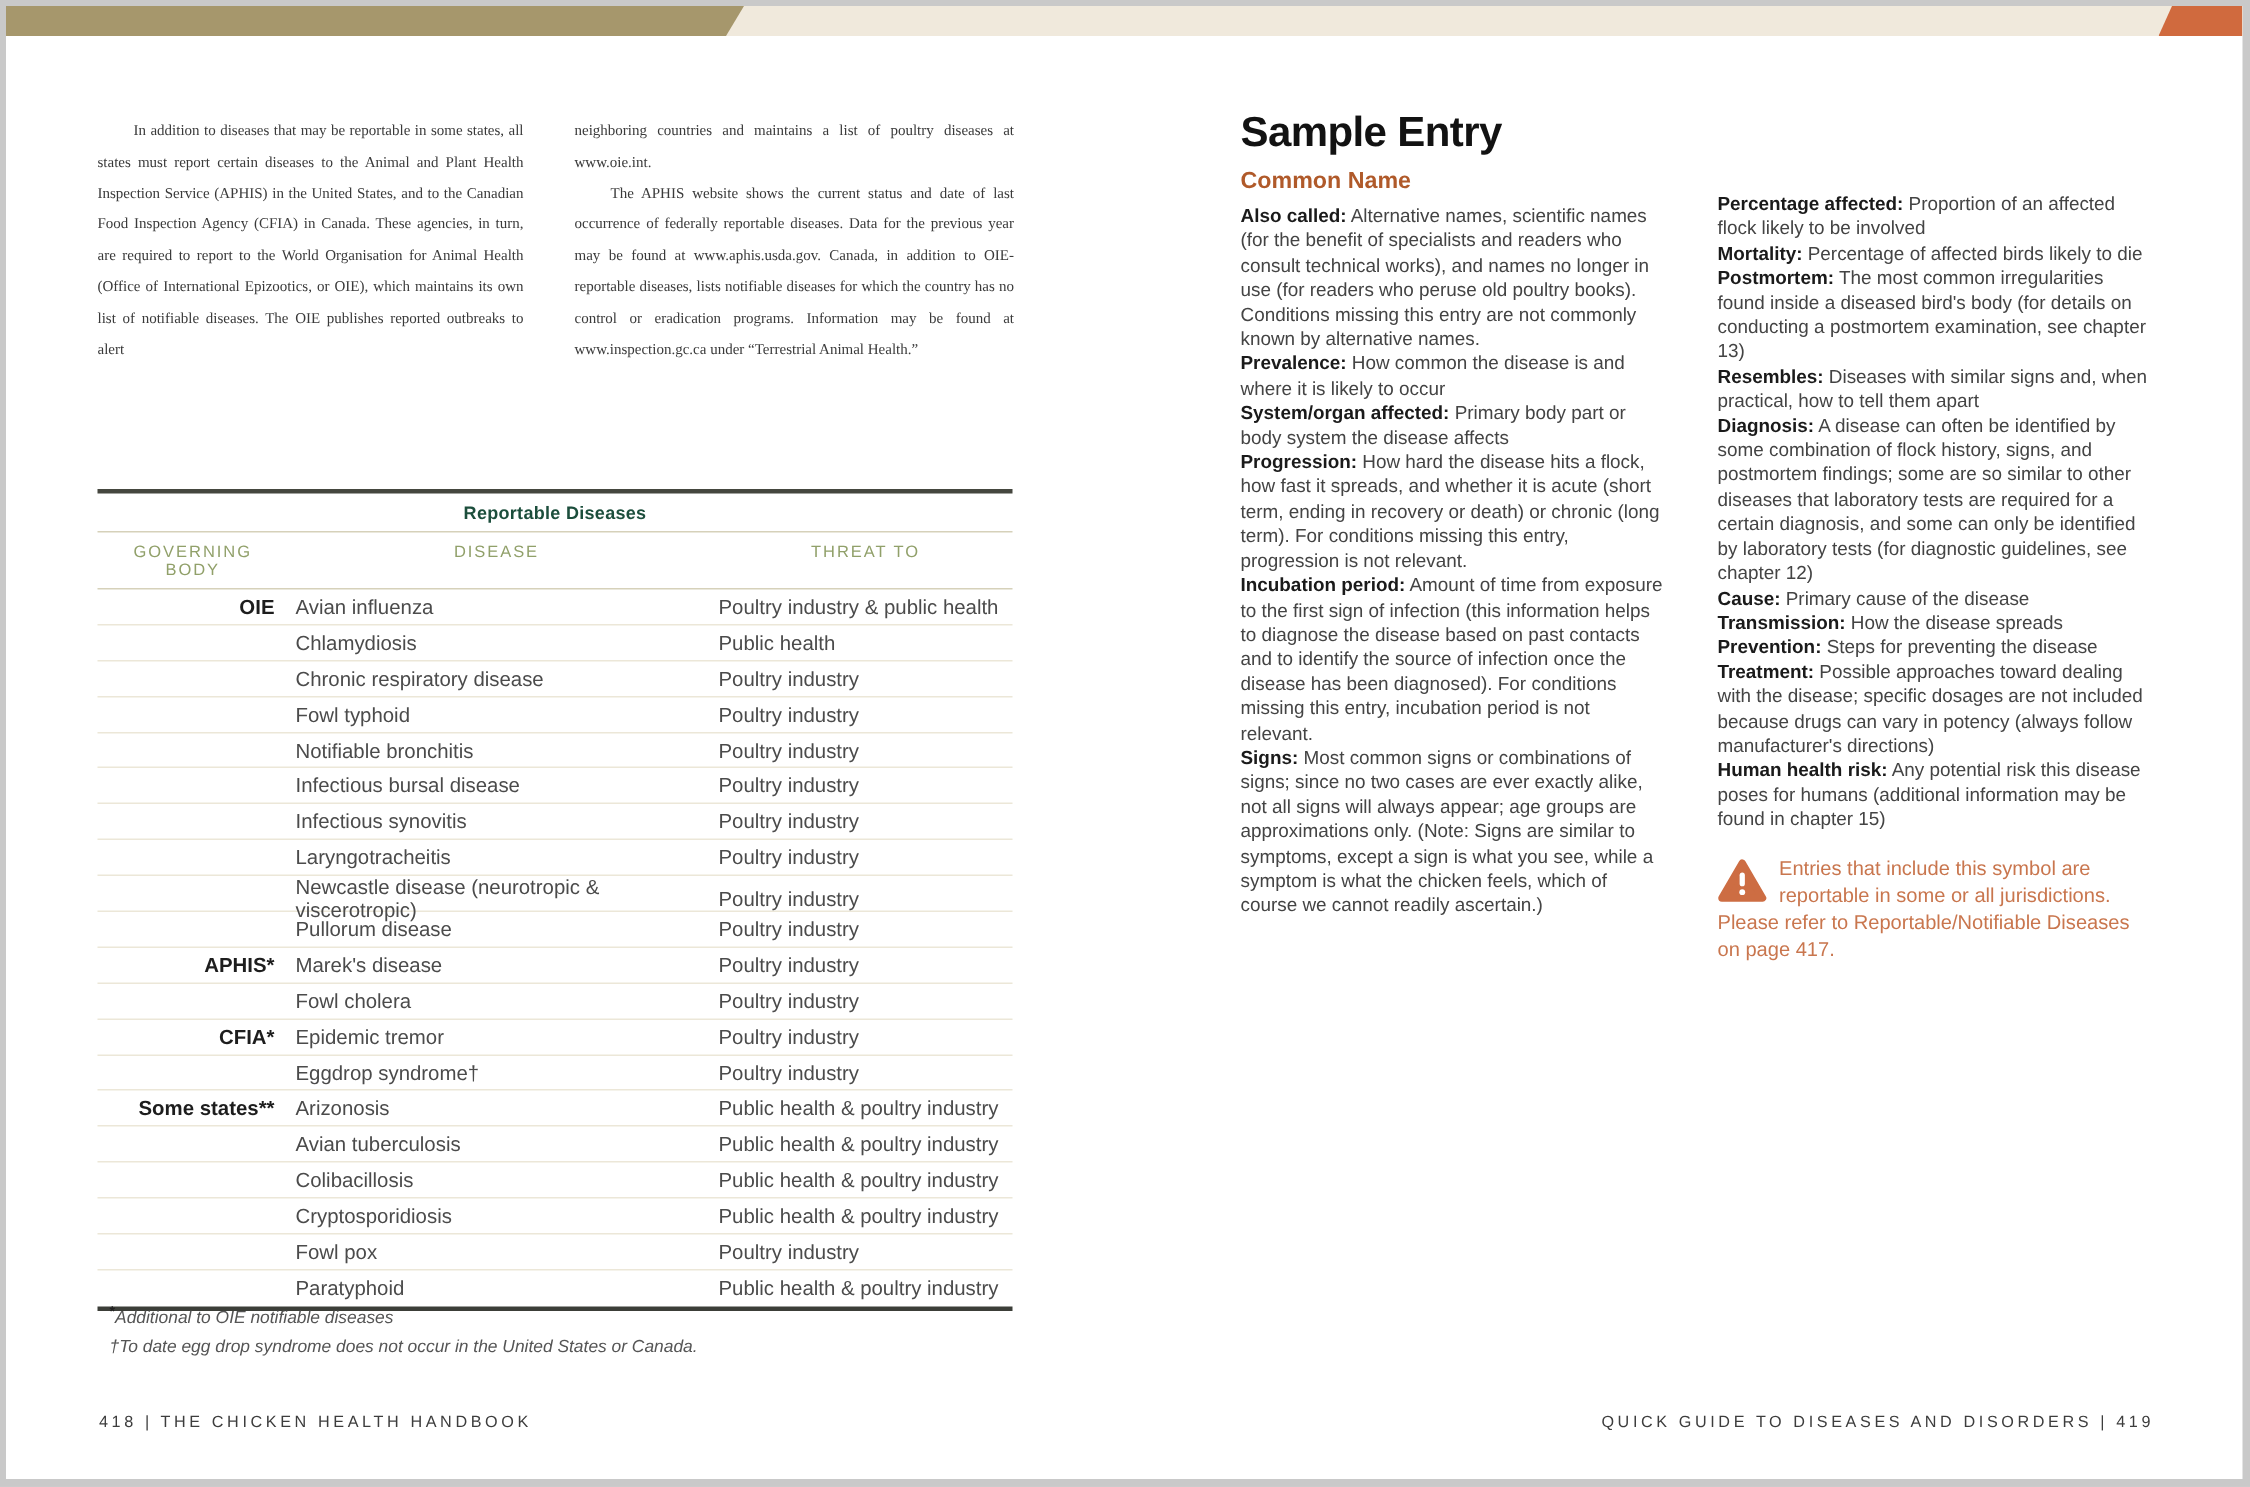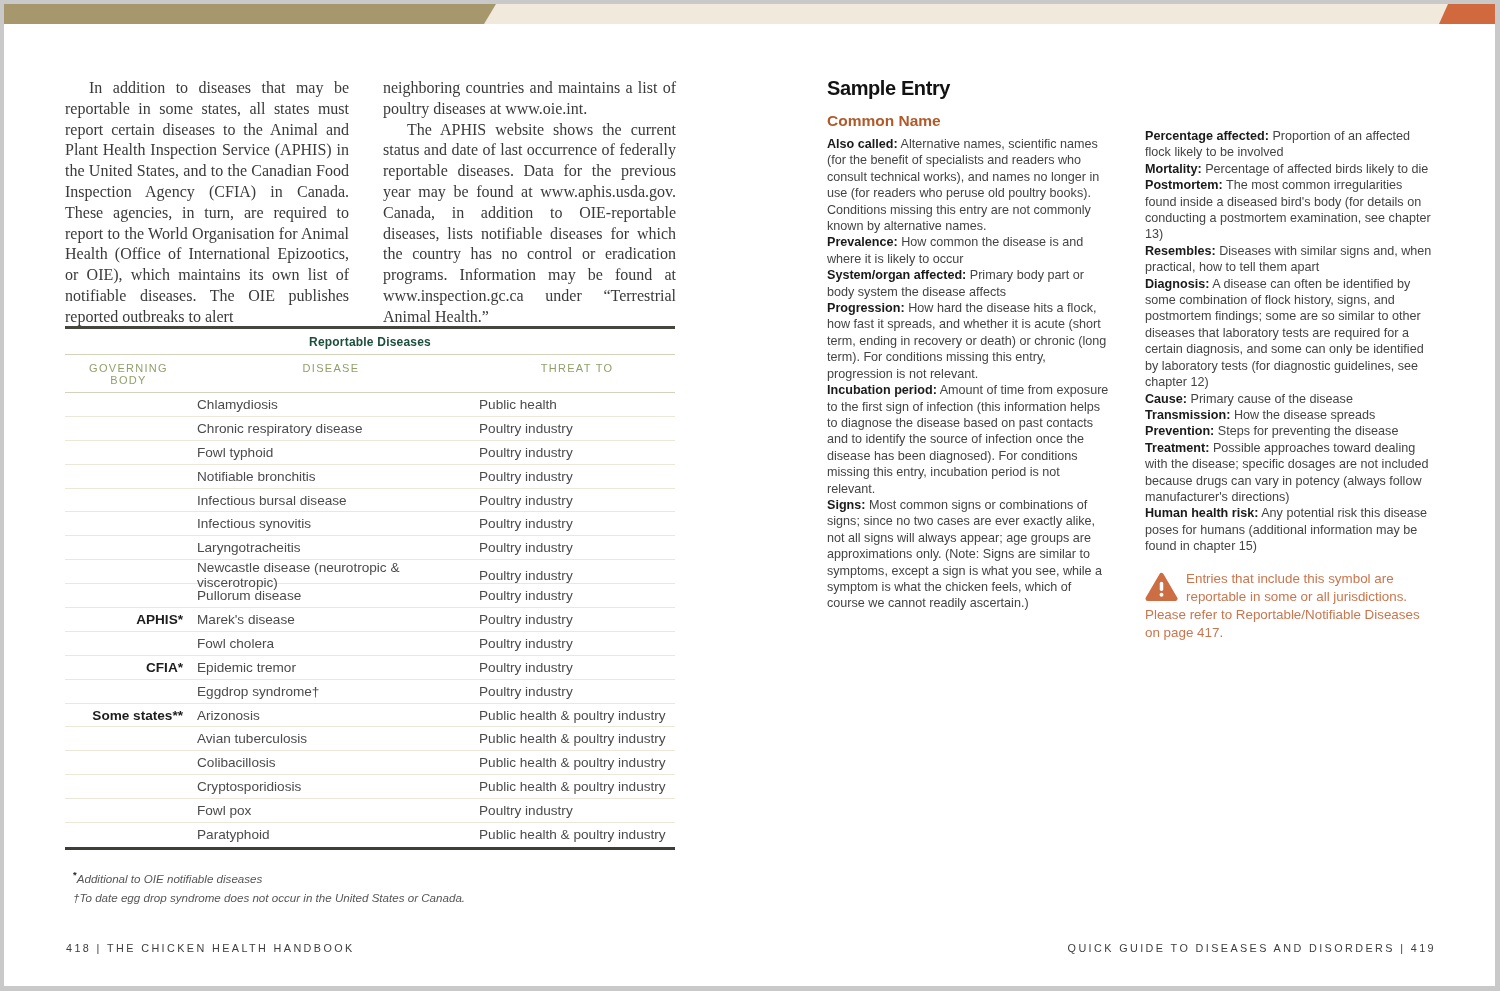--- a/index.html
+++ b/index.html
@@ -20,7 +20,7 @@
   .red-bar  { position:absolute; right:0; top:0; width:56px; height:100%; background:#d06a3e;
               clip-path:polygon(9px 0,100% 0,100% 100%,0 100%); }
   
-  .serif { font-family:"Liberation Serif", serif; font-size:16px; line-height:20.8px;
+  .serif { font-family:"Liberation Serif", serif; font-size:10px; line-height:20.8px;
            color:#3a3a3a; text-align:justify; }
   .intro-col1 { position:absolute; left:61px; top:74px; width:284px; }
   .intro-col2 { position:absolute; left:379px; top:74px; width:293px; }

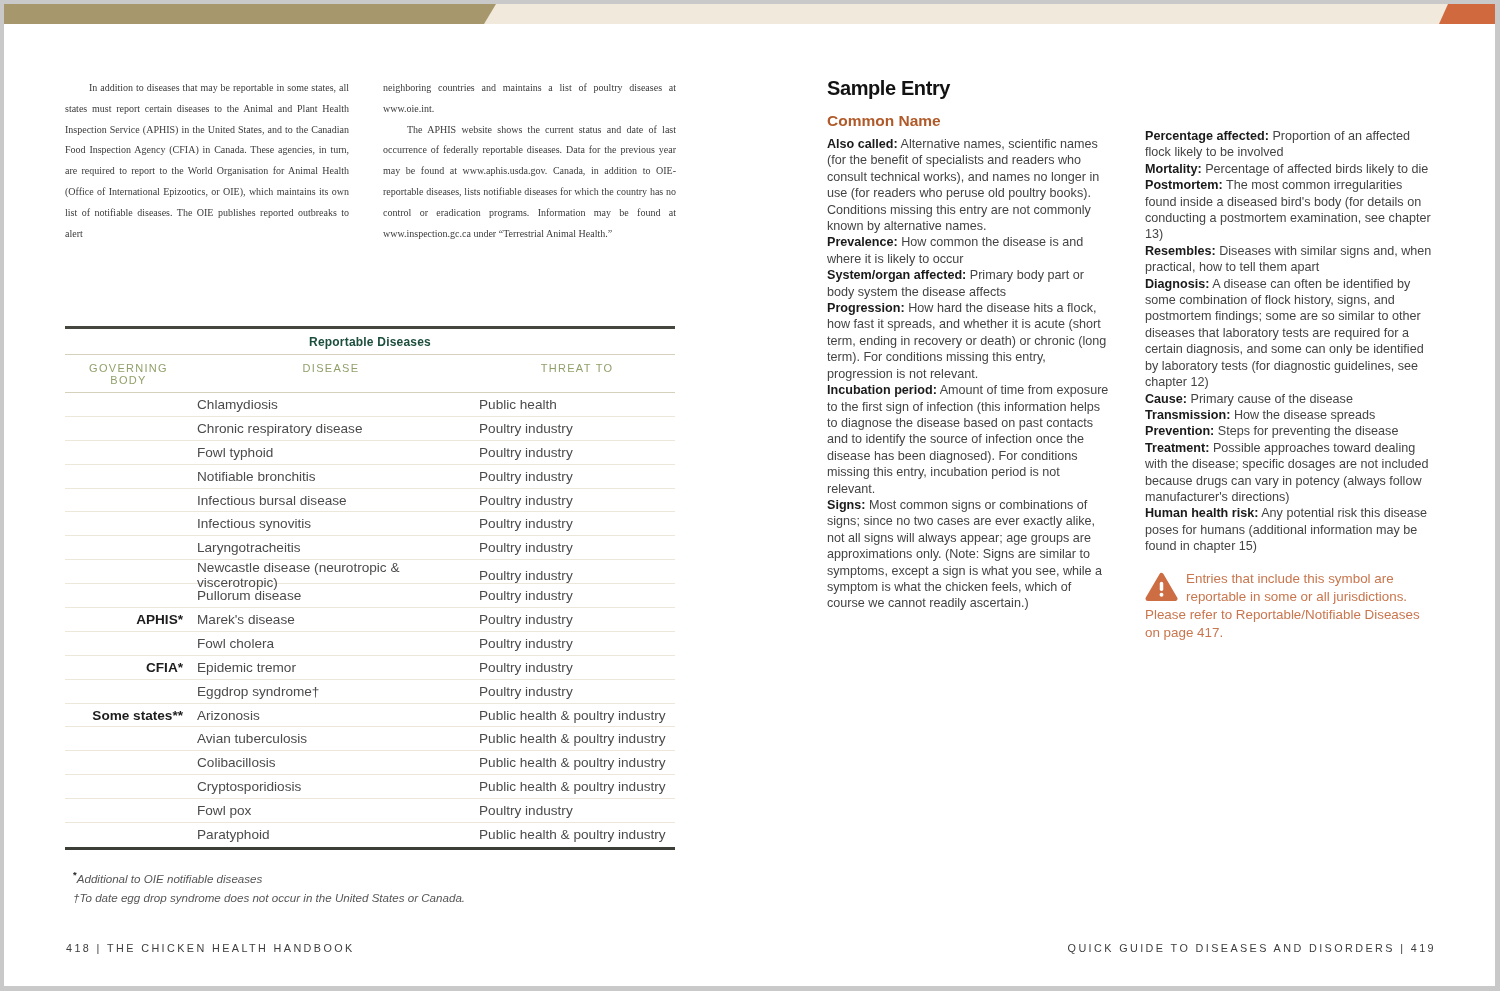--- a/index.html
+++ b/index.html
@@ -54,7 +54,7 @@
 
   
   .sample-col1 { position:absolute; left:823px; top:69px; width:283px; }
-  .sample-title { margin:0; font-size:20px; font-weight:bold; color:#121212; letter-spacing:-0.4px; line-height:30px; }
+  .sample-title { margin:0; font-size:28px; font-weight:bold; color:#121212; letter-spacing:-0.4px; line-height:30px; }
   .common-name { margin:9px 0 6px; font-size:15.5px; font-weight:bold; color:#b05a2a; }
   .entries .entry { margin:0; font-size:12.6px; line-height:16.4px; color:#444; text-align:left; }
   .entries .entry b { color:#1a1a1a; }

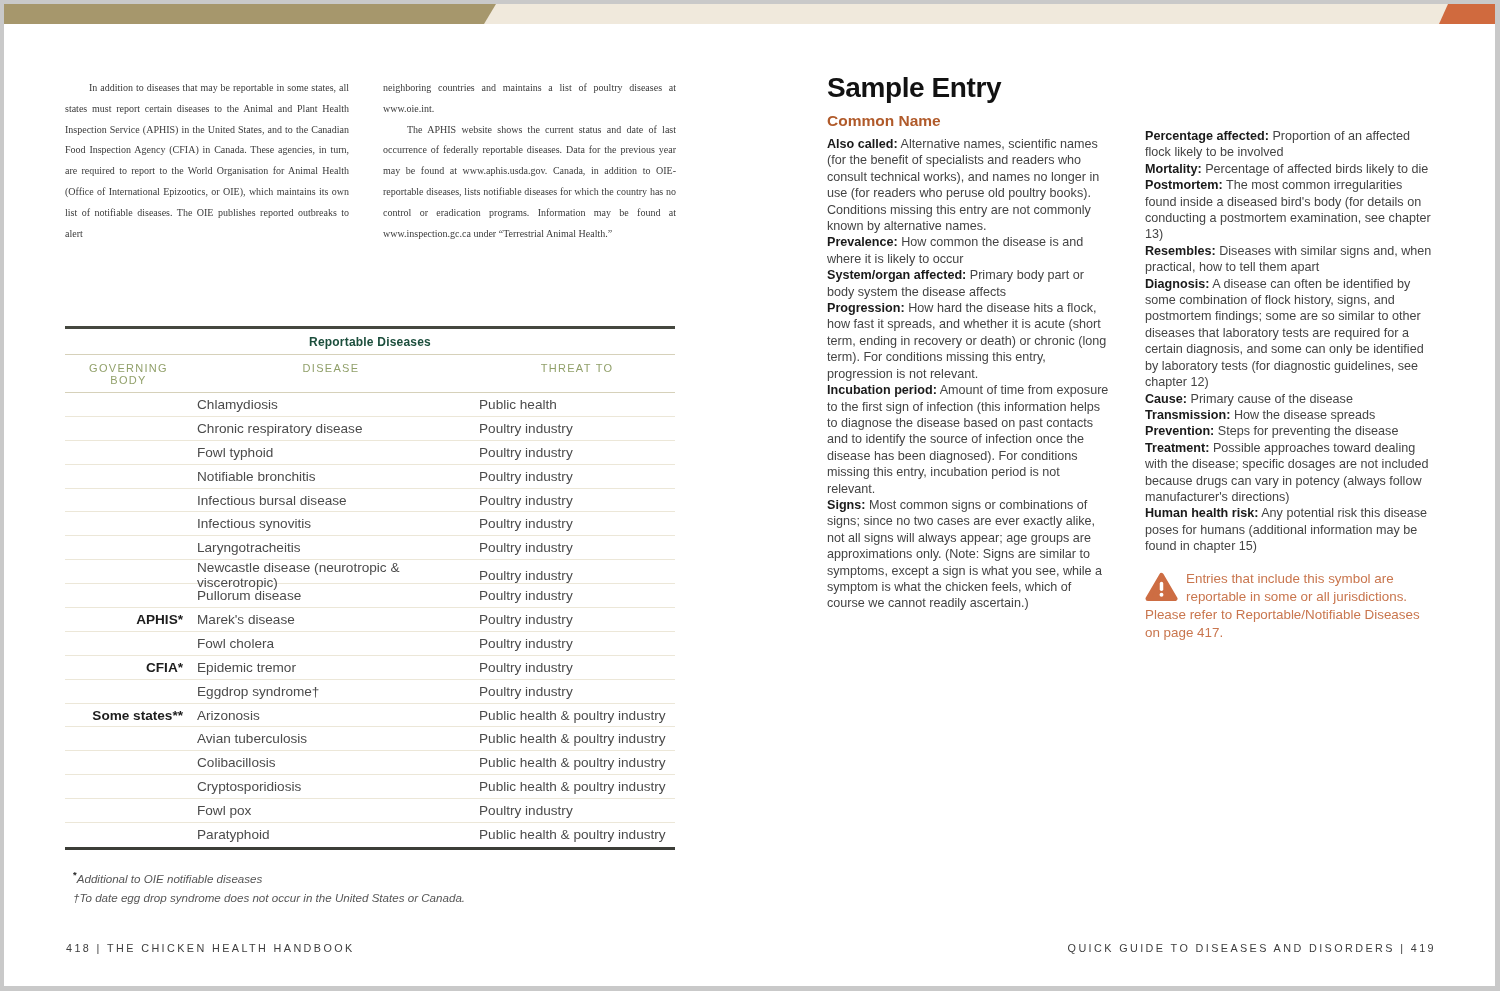--- a/index.html
+++ b/index.html
@@ -94,6 +94,11 @@
         <div>THREAT TO</div>
       </div>
       <div>
+          <div class="t-row">
+            <div class="t-gov">OIE</div>
+            <div class="t-dis">Avian influenza</div>
+            <div class="t-thr">Poultry industry &amp; public health</div>
+          </div>
           <div class="t-row">
             <div class="t-gov"></div>
             <div class="t-dis">Chlamydiosis</div>

